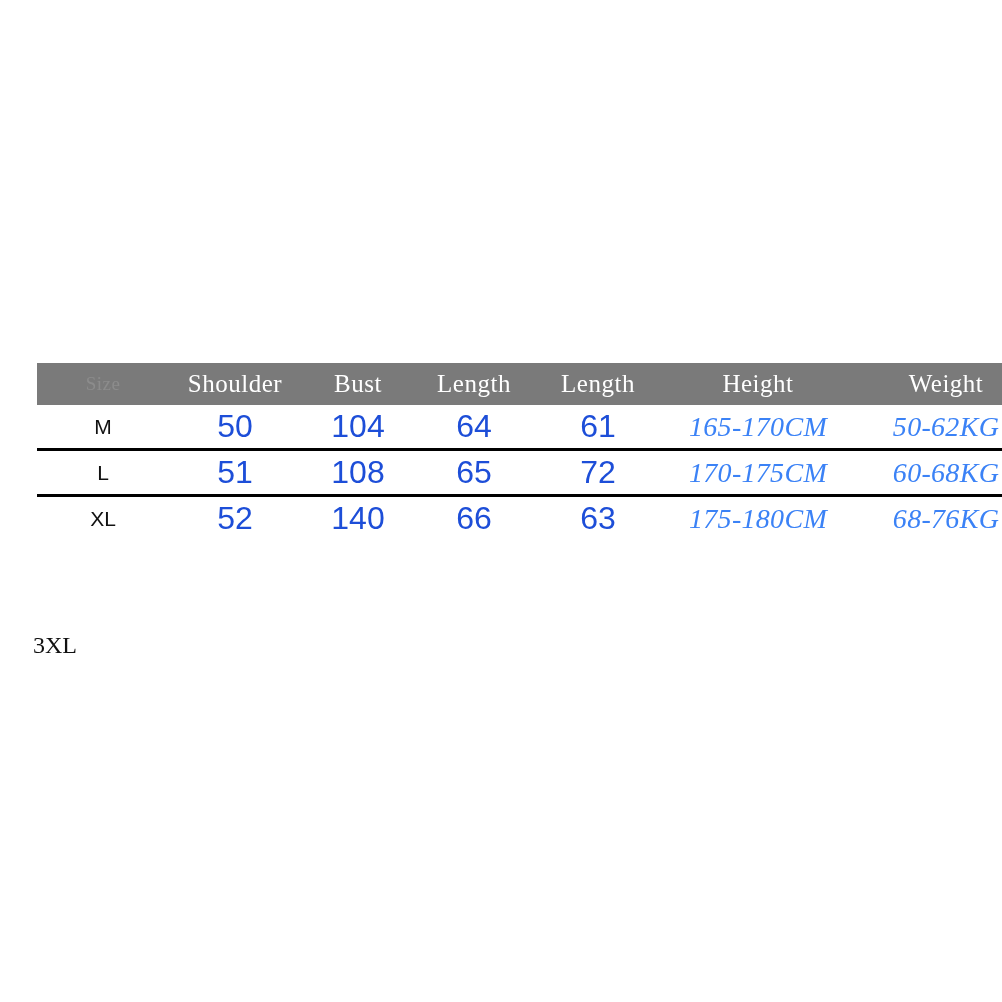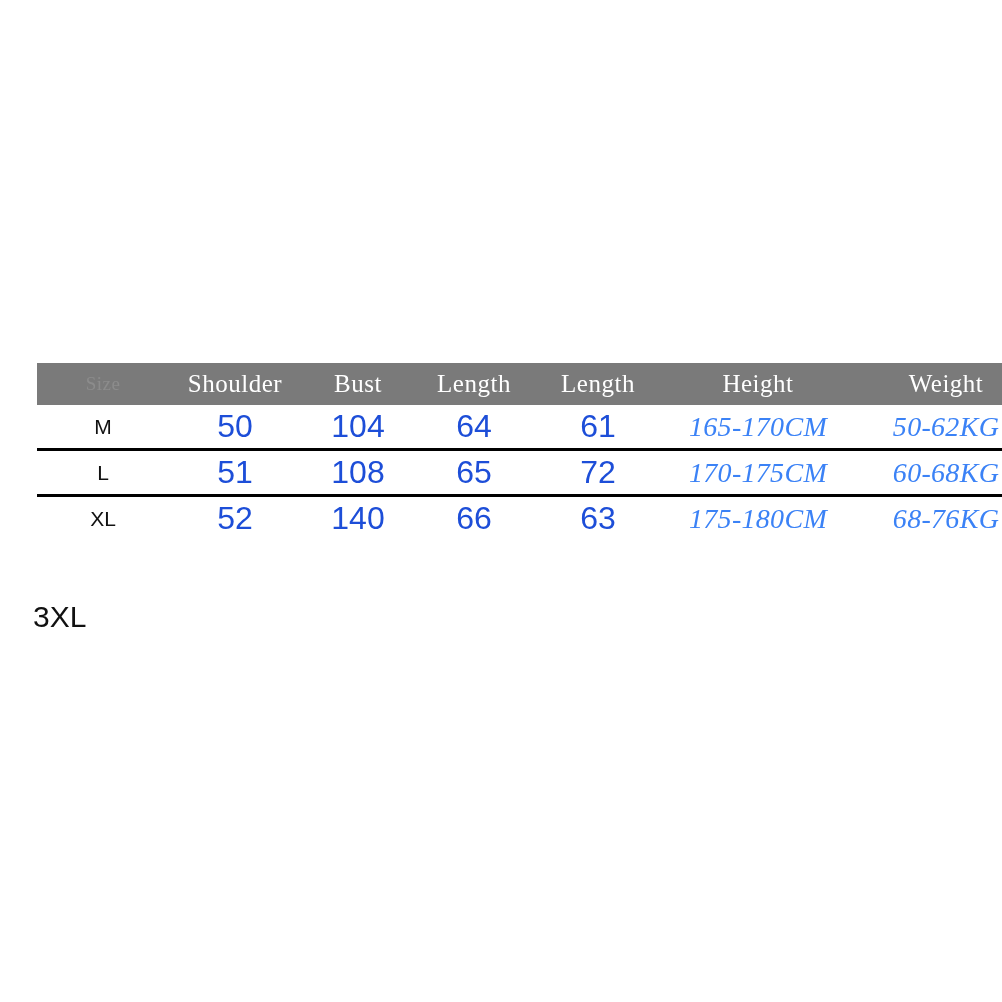--- a/index.html
+++ b/index.html
@@ -93,9 +93,9 @@
   #trailing-size {
     position: absolute;
     left: 33px;
-    top: 600px;
-    font-family: Liberation Sans, sans-serif;
-    font-size: 30px;
+    top: 632px;
+    font-family: Liberation Serif, serif;
+    font-size: 24px;
     color: #111111;
   }
 </style>

